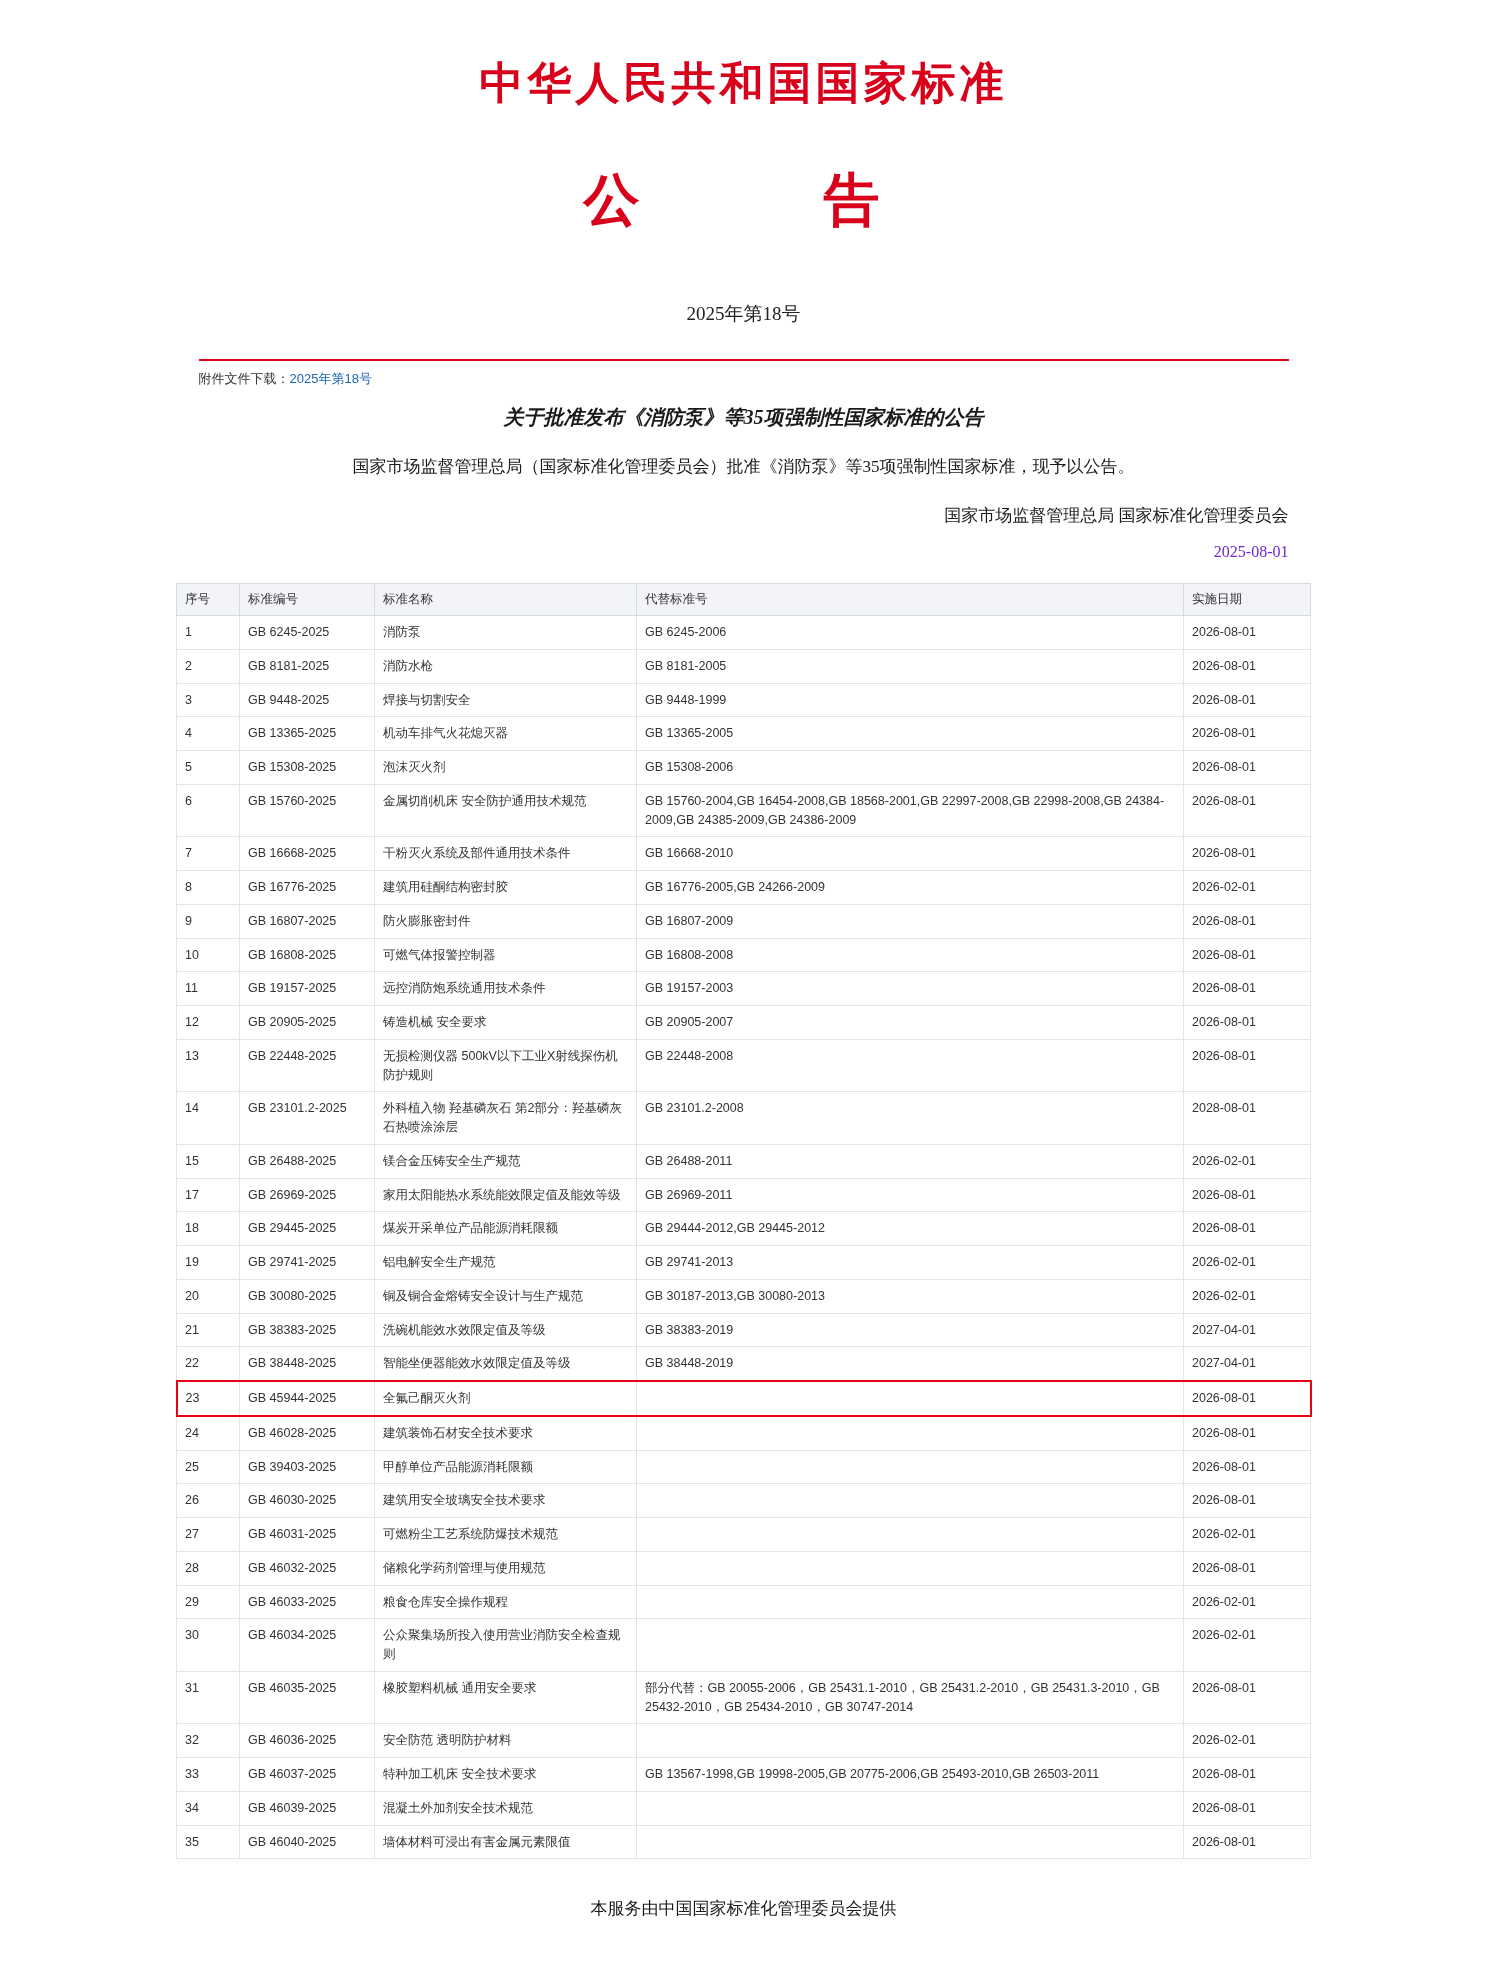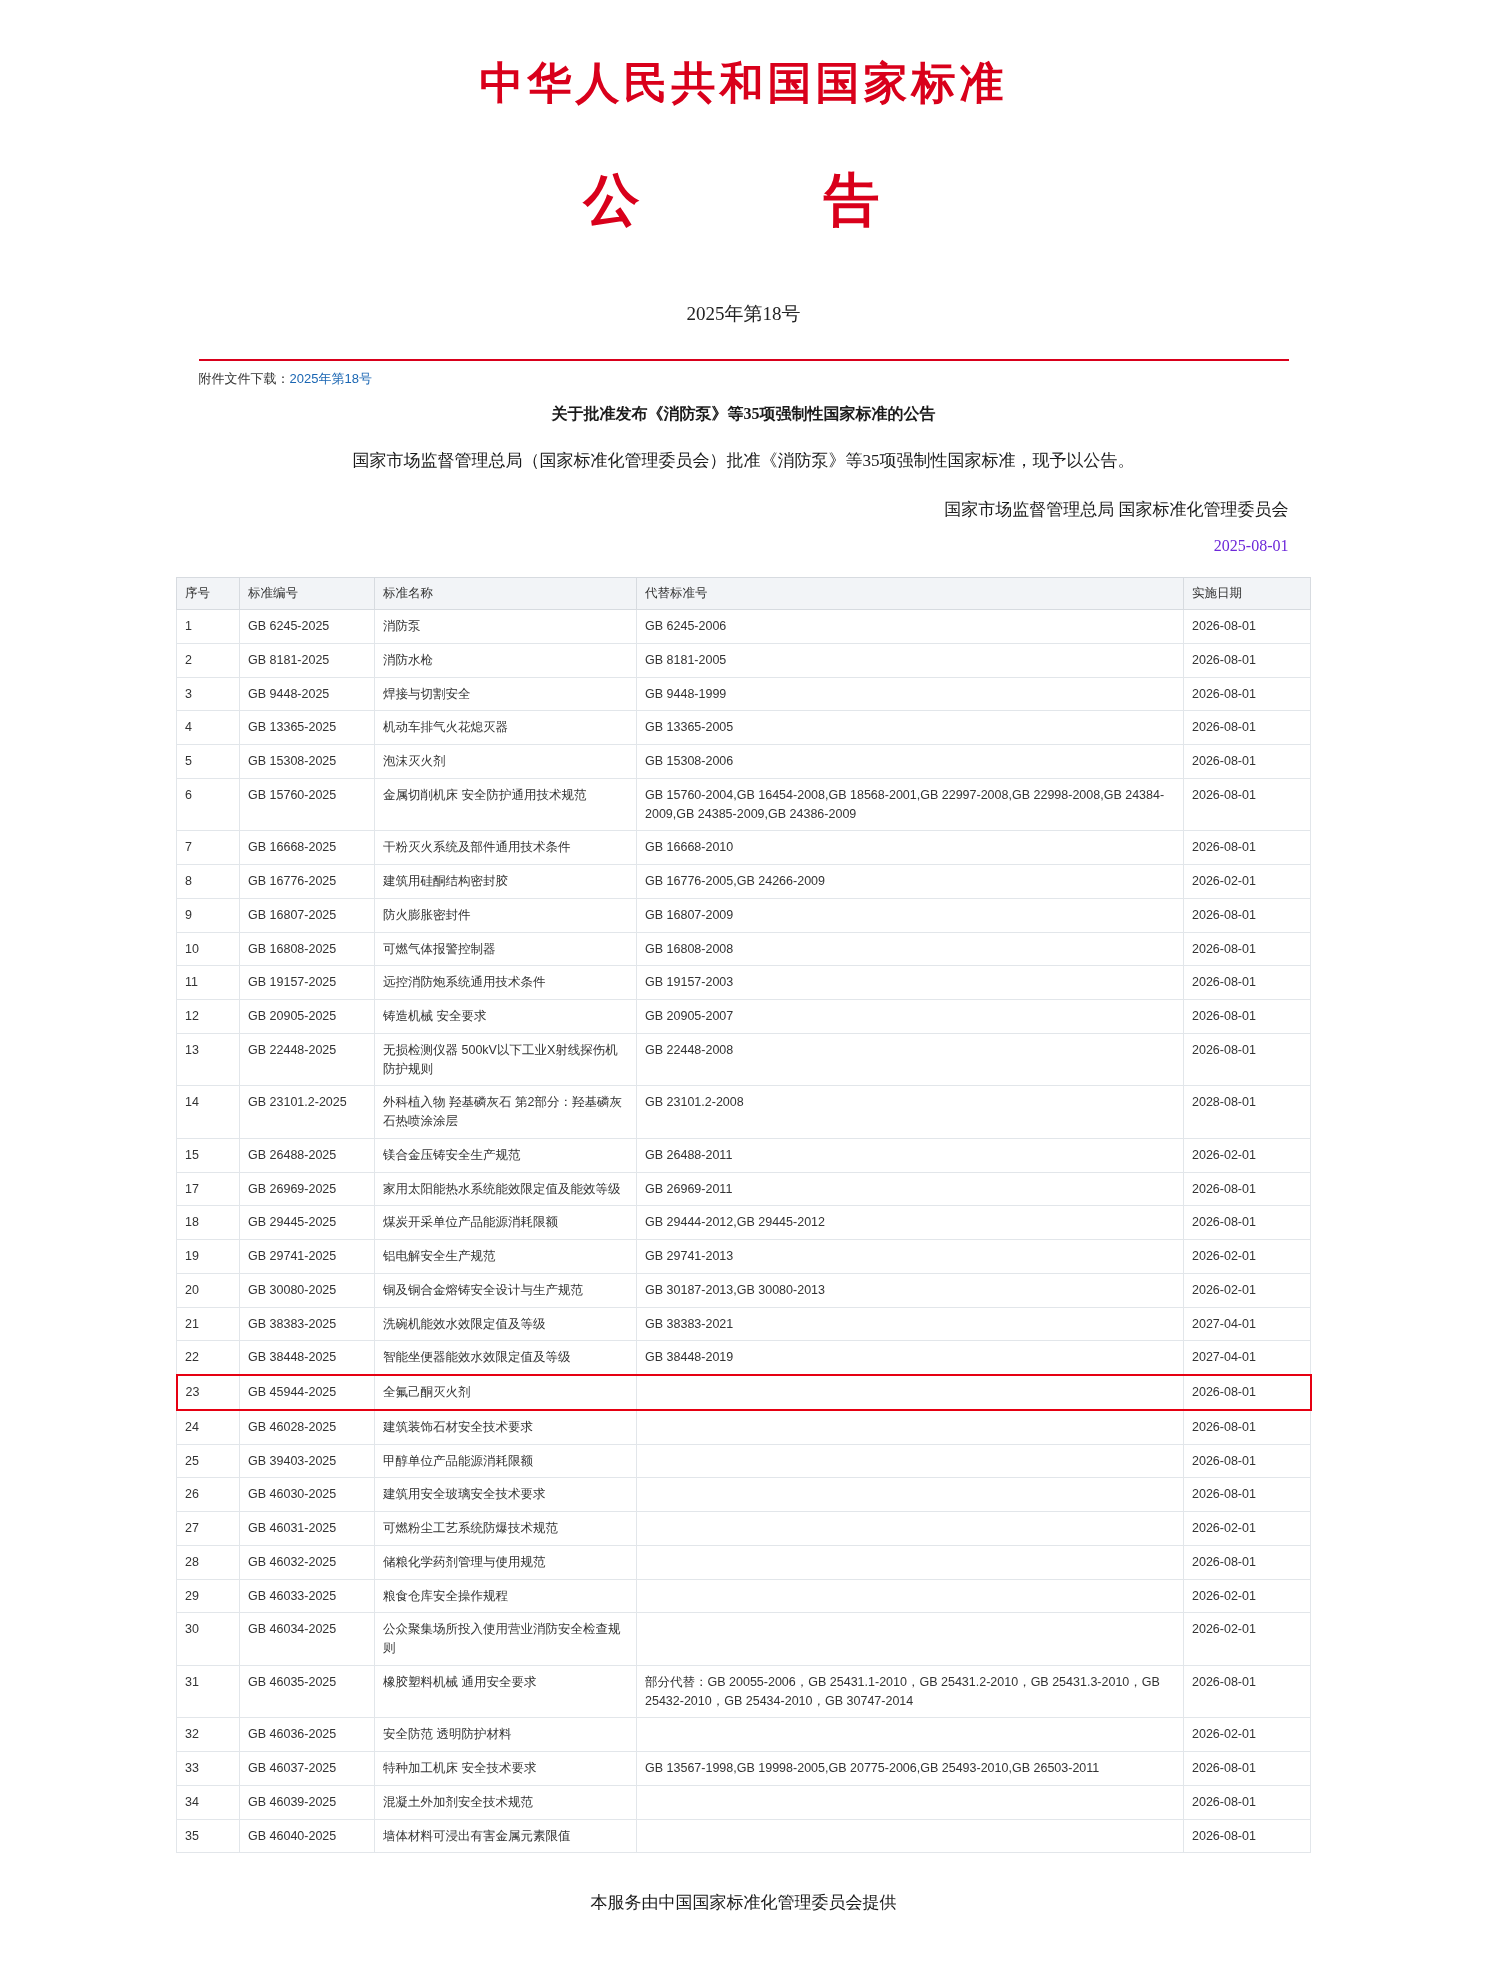--- a/index.html
+++ b/index.html
@@ -67,9 +67,10 @@
     margin: 16px auto 0 auto;
     text-align: center;
     font-family: "Liberation Serif", "DejaVu Serif", serif;
-    font-size: 16px;
+    font-size: 20px;
     font-weight: bold;
     color: #1a1a1a;
+    font-style: italic;
   }
   .notice-body {
     width: 1010px;

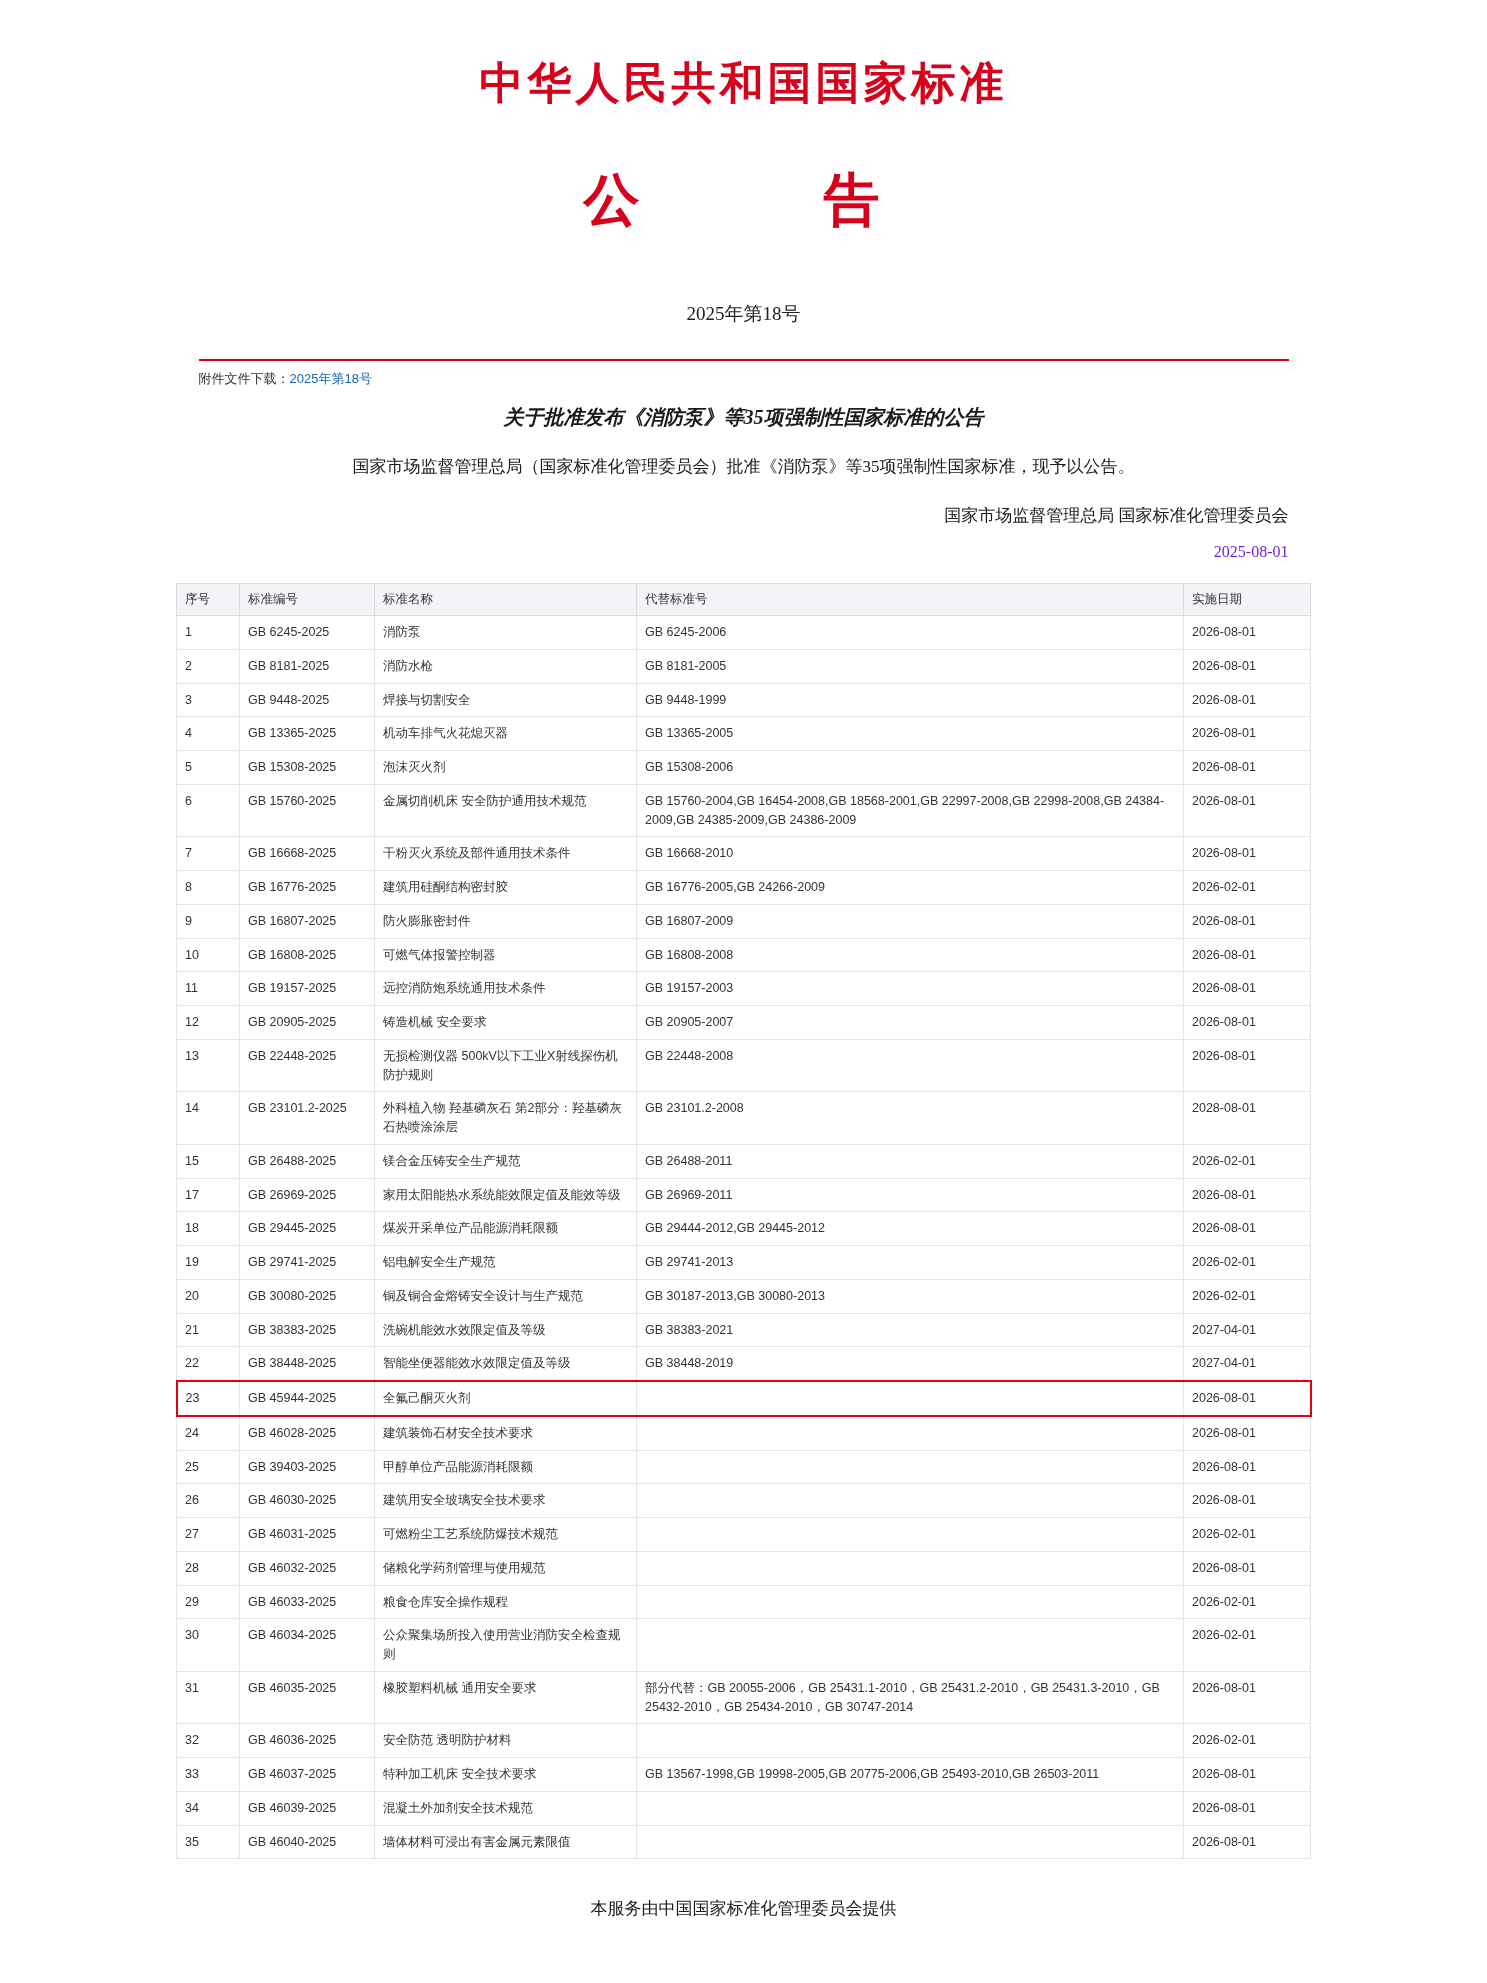--- a/index.html
+++ b/index.html
@@ -310,7 +310,7 @@
           <td class="col-no">21</td>
           <td class="col-code">GB 38383-2025</td>
           <td class="col-name">洗碗机能效水效限定值及等级</td>
-          <td class="col-repl">GB 38383-2021</td>
+          <td class="col-repl">GB 38383-2019</td>
           <td class="col-date">2027-04-01</td>
         </tr>
         <tr>

